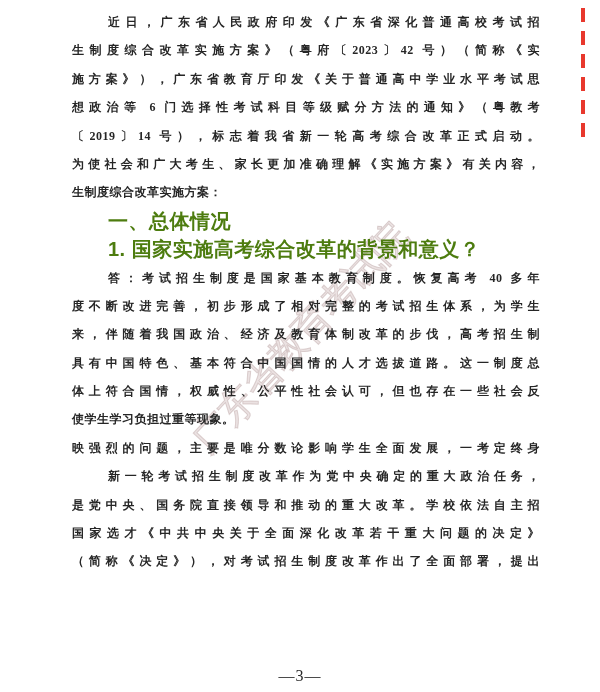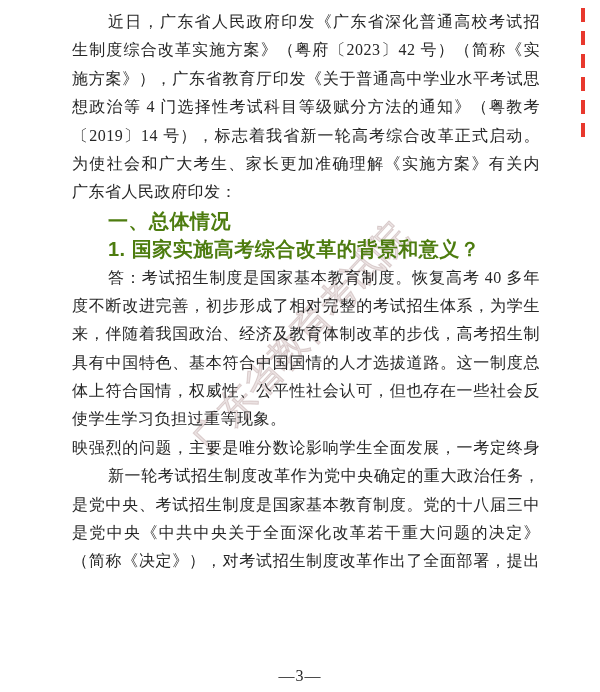--- a/index.html
+++ b/index.html
@@ -19,10 +19,11 @@
   .line{
     height:28.4px;
     line-height:28.4px;
-    font-size:16px;
+    font-size:12px;
     letter-spacing:0.5px;
     white-space:nowrap;
     overflow:visible;
+    font-weight:bold;
   }
   .line.j{
     text-align:justify;

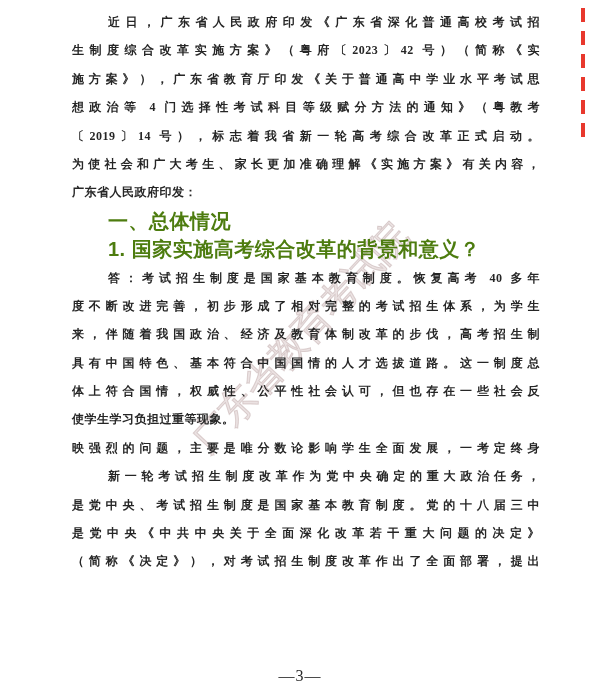--- a/index.html
+++ b/index.html
@@ -84,7 +84,7 @@
       <div class="line ind j">近日，广东省人民政府印发《广东省深化普通高校考试招</div>
       <div class="line j">生制度综合改革实施方案》（粤府〔2023〕42 号）（简称《实</div>
       <div class="line j">施方案》），广东省教育厅印发《关于普通高中学业水平考试思</div>
-      <div class="line j">想政治等 4 门选择性考试科目等级赋分方法的通知》（粤教考</div>
+      <div class="line j">想政治等 6 门选择性考试科目等级赋分方法的通知》（粤教考</div>
       <div class="line j">〔2019〕14 号），标志着我省新一轮高考综合改革正式启动。</div>
       <div class="line j">为使社会和广大考生、家长更加准确理解《实施方案》有关内容，</div>
       <div class="line">广东省人民政府印发：</div>

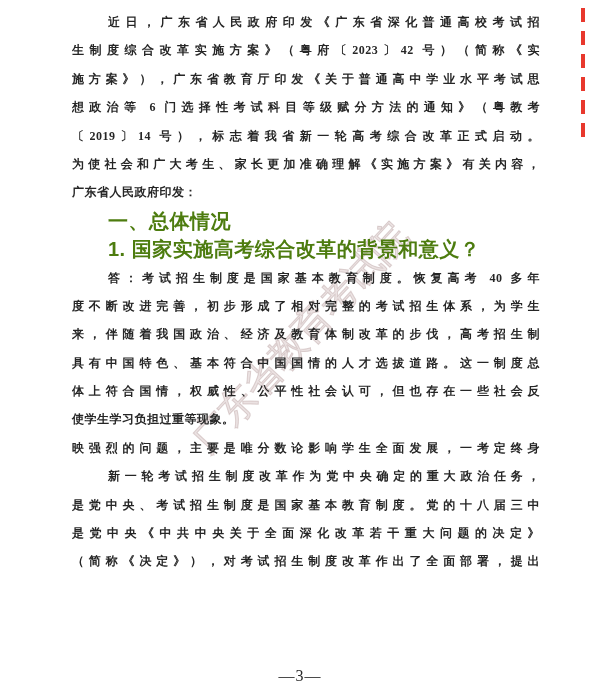--- a/index.html
+++ b/index.html
@@ -87,7 +87,7 @@
       <div class="line j">想政治等 6 门选择性考试科目等级赋分方法的通知》（粤教考</div>
       <div class="line j">〔2019〕14 号），标志着我省新一轮高考综合改革正式启动。</div>
       <div class="line j">为使社会和广大考生、家长更加准确理解《实施方案》有关内容，</div>
-      <div class="line">广东省人民政府印发：</div>
+      <div class="line">生制度综合改革实施方案：</div>
       <div class="line h ind">一、总体情况</div>
       <div class="line h ind">1. 国家实施高考综合改革的背景和意义？</div>
       <div class="line ind j">答：考试招生制度是国家基本教育制度。恢复高考 40 多年</div>

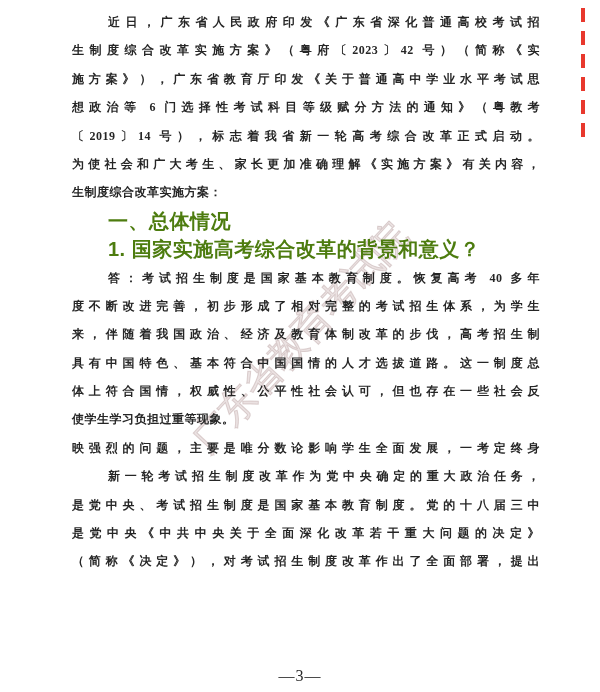--- a/index.html
+++ b/index.html
@@ -98,7 +98,7 @@
       <div class="line">使学生学习负担过重等现象。</div>
       <div class="line j">映强烈的问题，主要是唯分数论影响学生全面发展，一考定终身</div>
       <div class="line ind j">新一轮考试招生制度改革作为党中央确定的重大政治任务，</div>
-      <div class="line j">是党中央、考试招生制度是国家基本教育制度。党的十八届三中</div>
+      <div class="line j">是党中央、国务院直接领导和推动的重大改革。学校依法自主招</div>
       <div class="line j">是党中央《中共中央关于全面深化改革若干重大问题的决定》</div>
       <div class="line j">（简称《决定》），对考试招生制度改革作出了全面部署，提出</div>
     </div>

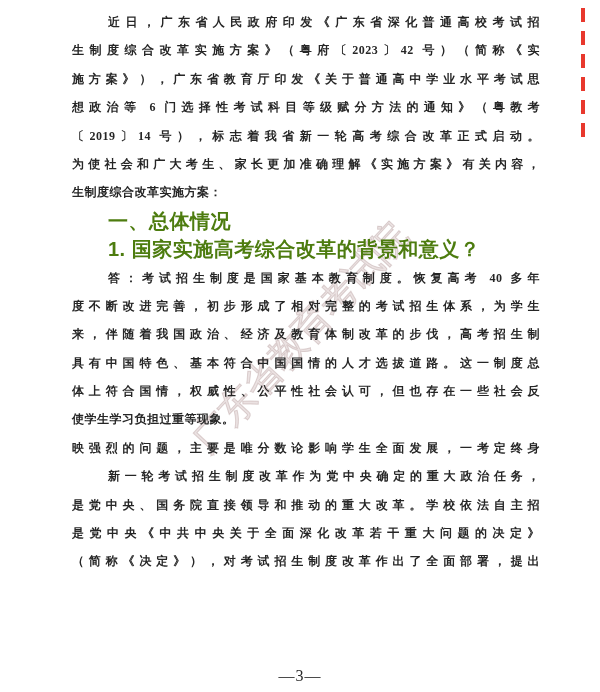--- a/index.html
+++ b/index.html
@@ -99,7 +99,7 @@
       <div class="line j">映强烈的问题，主要是唯分数论影响学生全面发展，一考定终身</div>
       <div class="line ind j">新一轮考试招生制度改革作为党中央确定的重大政治任务，</div>
       <div class="line j">是党中央、国务院直接领导和推动的重大改革。学校依法自主招</div>
-      <div class="line j">是党中央《中共中央关于全面深化改革若干重大问题的决定》</div>
+      <div class="line j">国家选才《中共中央关于全面深化改革若干重大问题的决定》</div>
       <div class="line j">（简称《决定》），对考试招生制度改革作出了全面部署，提出</div>
     </div>
 

